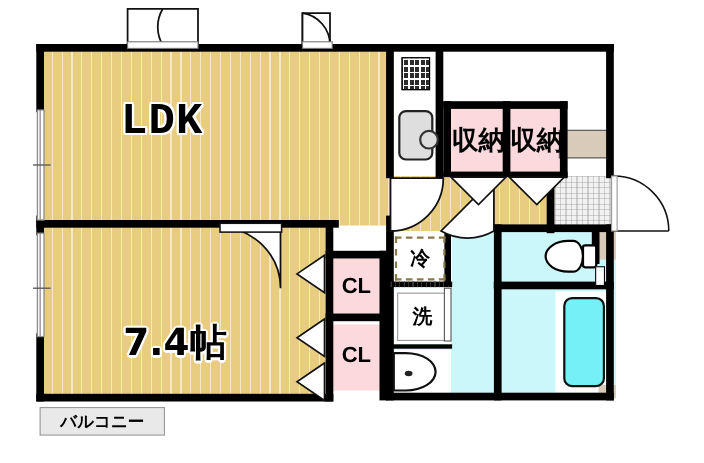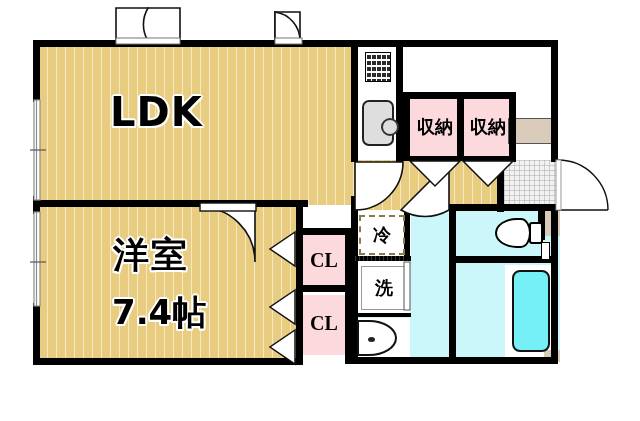--- a/index.html
+++ b/index.html
@@ -39,7 +39,7 @@
       1.5px 1.5px 0 #fff,-1.5px 1.5px 0 #fff,1.5px -1.5px 0 #fff,-1.5px -1.5px 0 #fff;
     line-height:1;
   }
-  .lbl-ldk{font-size:40px;letter-spacing:1px;}
+  .lbl-ldk{font-size:40px;letter-spacing:1px;font-family:Liberation Mono, monospace;}
   .lbl-ldk2{font-size:36px;}
   .lbl-room{font-size:36px;letter-spacing:2px;}
   .lbl-room2{font-size:34px;}

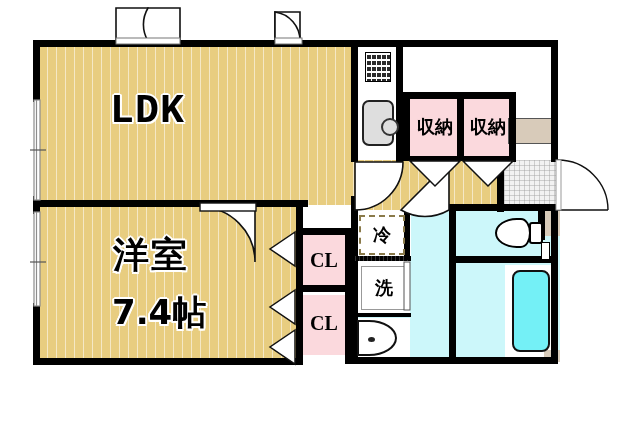--- a/index.html
+++ b/index.html
@@ -48,7 +48,7 @@
     position:absolute;display:flex;align-items:center;justify-content:center;
     color:#000;font-weight:700;box-sizing:border-box;
   }
-  .lbl-sou{font-size:18px;}
+  .lbl-sou{font-size:24px;}
   .lbl-cl{font-size:20px;font-family:Liberation Serif, serif;}
   .lbl-kan{font-size:17px;}
   .lbl-sm{font-size:18px;}

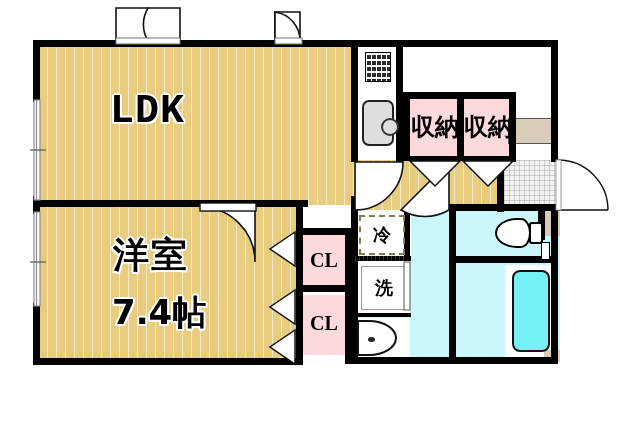--- a/index.html
+++ b/index.html
@@ -219,7 +219,6 @@
 
   <div class="lbl lbl-ldk" style="left:110px;top:92px;">LDK</div>
 
-  <div class="lbl lbl-room" style="left:113px;top:237px;">洋室</div>
   <div class="lbl lbl-room2" style="left:112px;top:295px;">7.4帖</div>
 
   <div class="boxlbl lbl-sou" style="left:410px;top:105px;width:50px;height:44px;">収納</div>

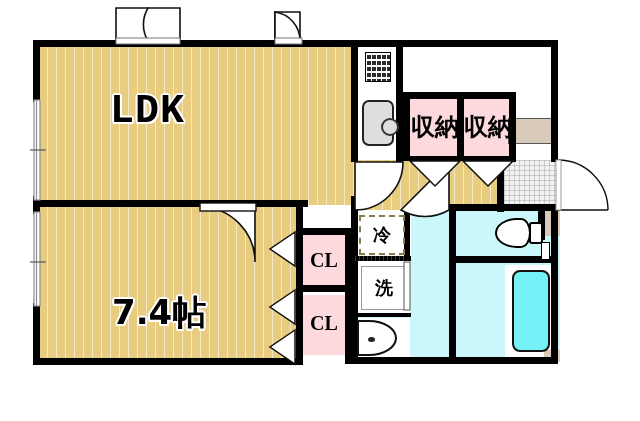--- a/index.html
+++ b/index.html
@@ -49,7 +49,7 @@
     color:#000;font-weight:700;box-sizing:border-box;
   }
   .lbl-sou{font-size:24px;}
-  .lbl-cl{font-size:20px;font-family:Liberation Serif, serif;}
+  .lbl-cl{font-size:20px;font-family:Liberation Sans, sans-serif;}
   .lbl-kan{font-size:17px;}
   .lbl-sm{font-size:18px;}
 

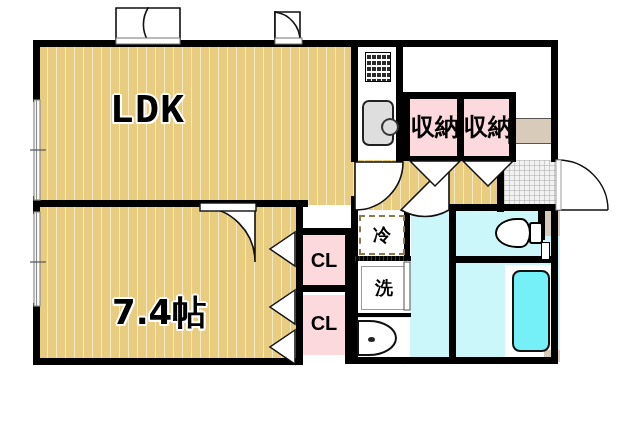--- a/index.html
+++ b/index.html
@@ -228,6 +228,7 @@
   <div class="boxlbl lbl-cl" style="left:300px;top:298px;width:48px;height:50px;">CL</div>
 
 
+  <div class="balcony" style="left:36px;top:370px;width:114px;height:26px;">バルコニー</div>
 
   <svg class="ov" viewBox="0 0 640 421">
 

